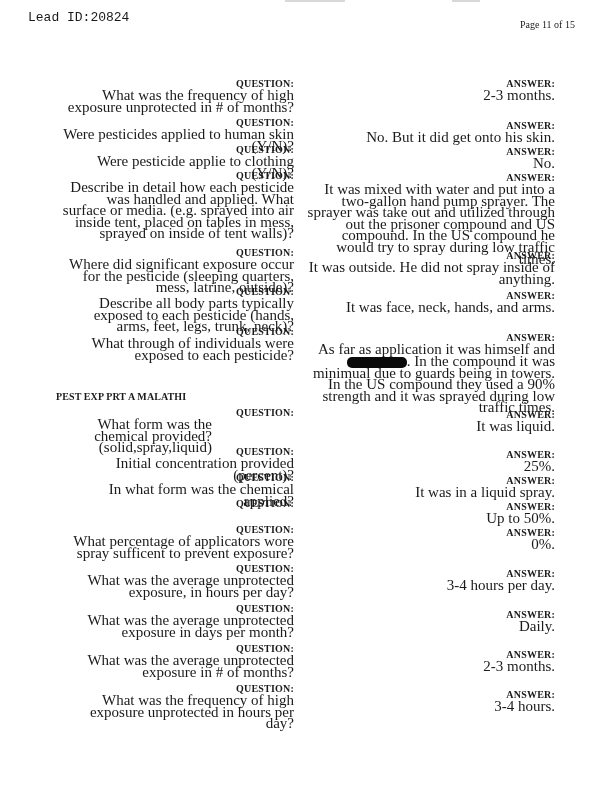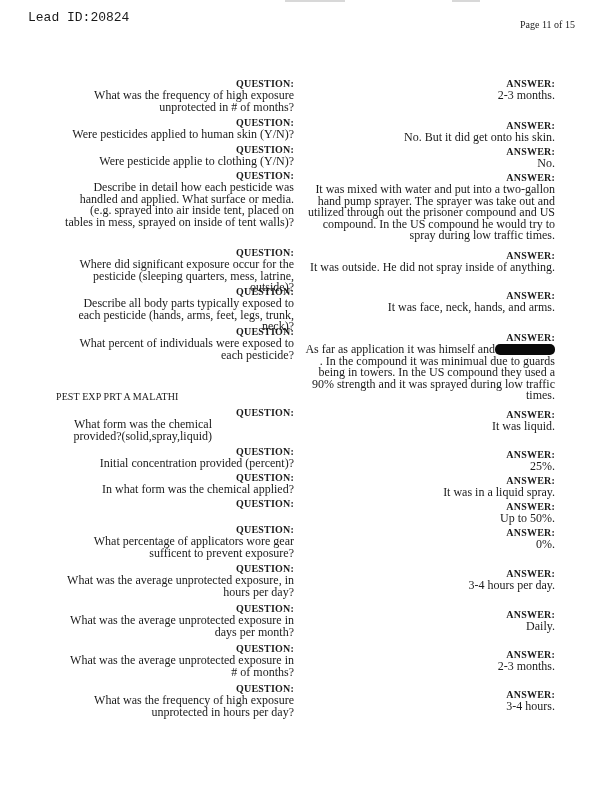--- a/index.html
+++ b/index.html
@@ -13,7 +13,7 @@
   .hdr-right { position: absolute; left: 520px; top: 19px; font-size: 10px; }
   .blk { position: absolute; text-align: right; }
   .lbl { font-weight: bold; font-size: 10px; letter-spacing: 0.2px; line-height: 12px; }
-  .txt { font-size: 12px; line-height: 11.6px; }
+  .txt { font-size: 15px; line-height: 11.6px; }
   .sec { position: absolute; font-weight: normal; font-size: 10px; letter-spacing: 0.1px; }
   .q { left: 62px; width: 232px; }
   .a { left: 305px; width: 250px; }

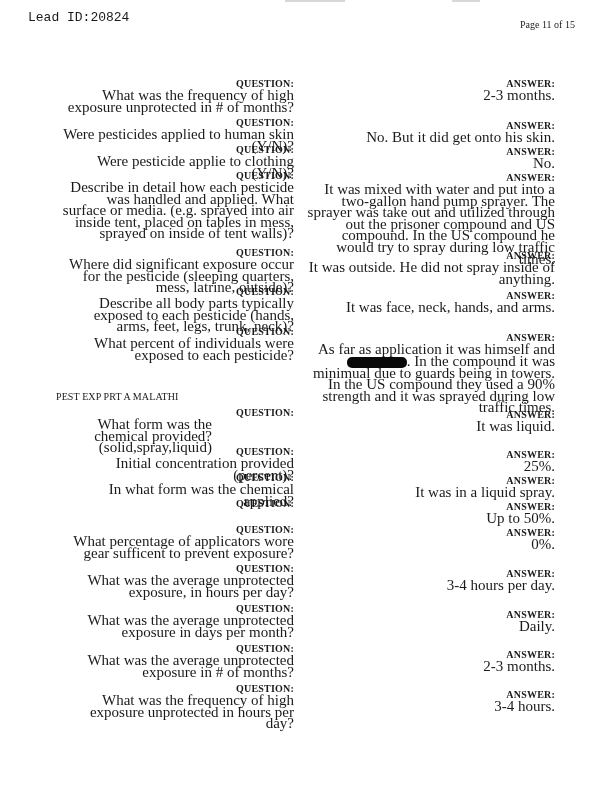--- a/index.html
+++ b/index.html
@@ -54,7 +54,7 @@
 </div>
 <div class="blk q" style="top:326px">
   <div class="lbl">QUESTION:</div>
-  <div class="txt">What percent of individuals were exposed to each pesticide?</div>
+  <div class="txt">What through of individuals were exposed to each pesticide?</div>
 </div>
 
 <div class="blk a" style="top:78px">

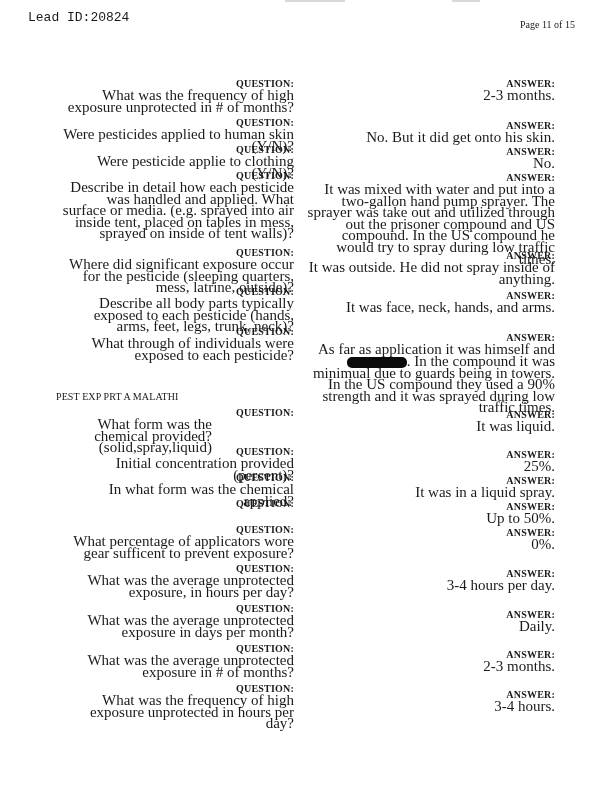--- a/index.html
+++ b/index.html
@@ -14,7 +14,7 @@
   .blk { position: absolute; text-align: right; }
   .lbl { font-weight: bold; font-size: 10px; letter-spacing: 0.2px; line-height: 12px; }
   .txt { font-size: 15px; line-height: 11.6px; }
-  .sec { position: absolute; font-weight: normal; font-size: 10px; letter-spacing: 0.1px; }
+  .sec { position: absolute; font-weight: bold; font-size: 10px; letter-spacing: 0.1px; }
   .q { left: 62px; width: 232px; }
   .a { left: 305px; width: 250px; }
   .redact { display: inline-block; width: 60px; height: 11px; background: #0a0a0a; border-radius: 5px; vertical-align: -2px; }

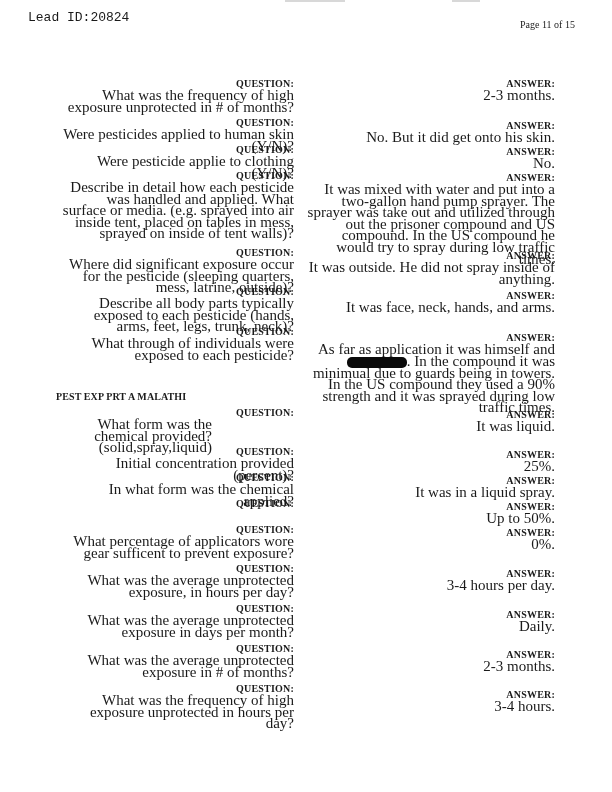--- a/index.html
+++ b/index.html
@@ -107,7 +107,7 @@
 </div>
 <div class="blk q" style="top:524px">
   <div class="lbl">QUESTION:</div>
-  <div class="txt">What percentage of applicators wore gear sufficent to prevent exposure?</div>
+  <div class="txt">What percentage of applicators wore spray sufficent to prevent exposure?</div>
 </div>
 <div class="blk q" style="top:563px">
   <div class="lbl">QUESTION:</div>

